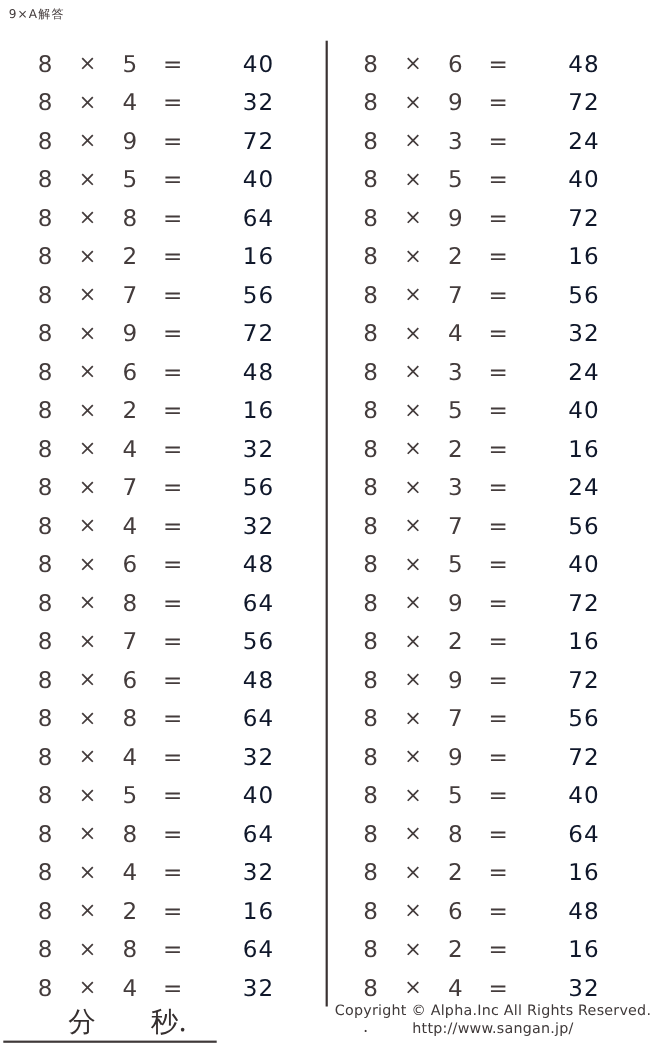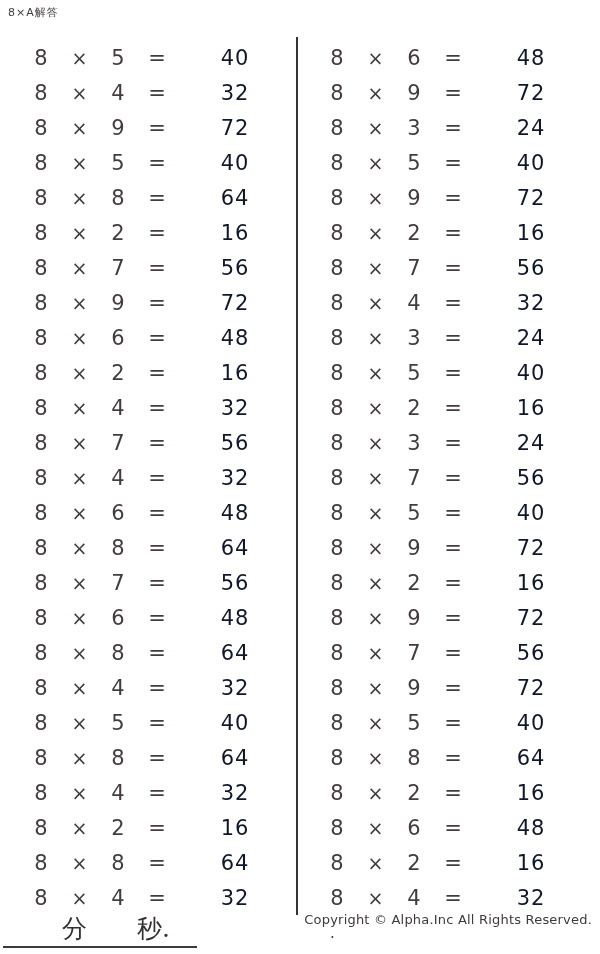--- a/index.html
+++ b/index.html
@@ -45,7 +45,7 @@
 <div class="page">
 
   <div class="hdr">
-    <div class="t1">8×A解答</div>
+    <div class="t1">9×A解答</div>
   </div>
 
   <div class="divider"></div>

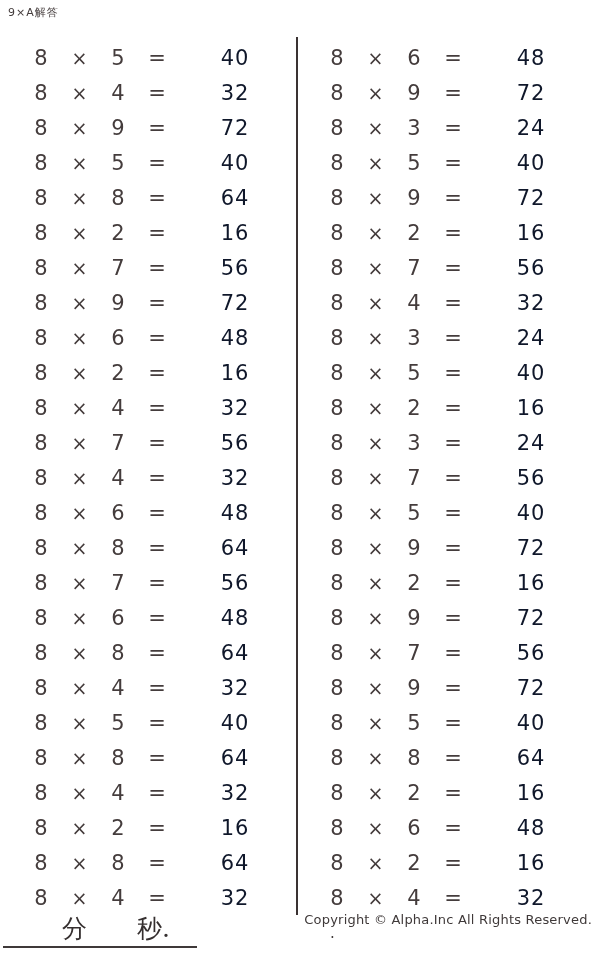--- a/index.html
+++ b/index.html
@@ -415,6 +415,7 @@
 
   <div class="copyright">
     <div>Copyright ©  Alpha.Inc All Rights Reserved.</div>
+    <div>http://www.sangan.jp/</div>
   </div>
 
 </div>

